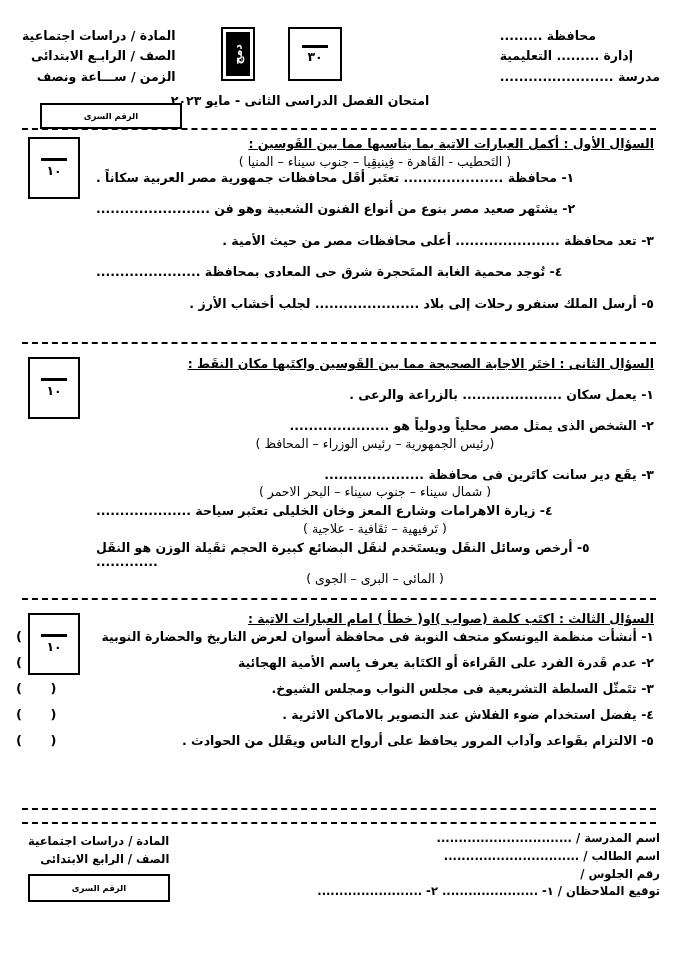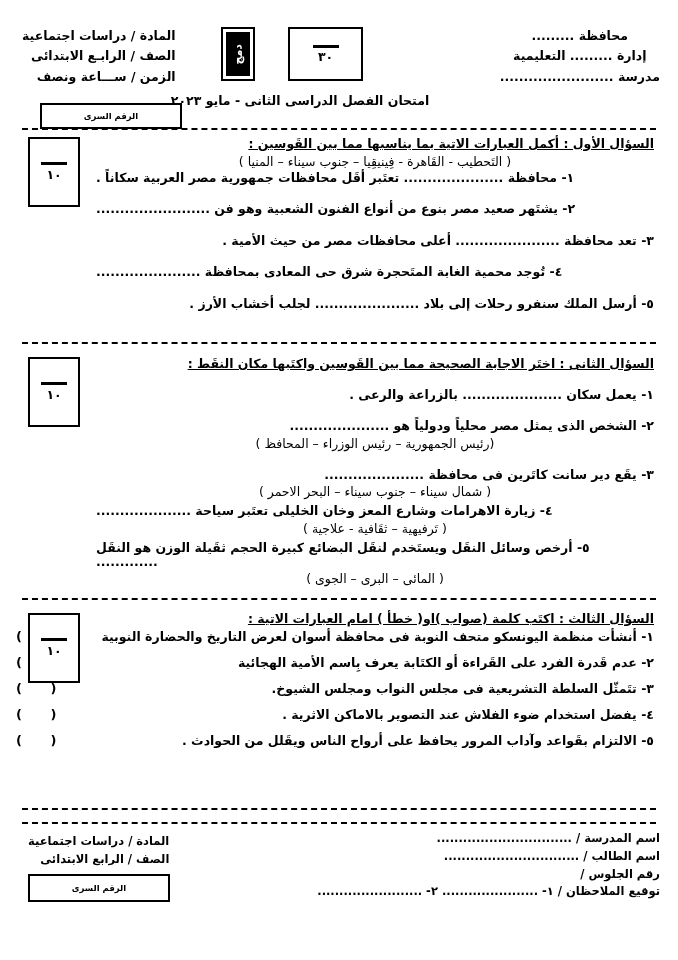--- a/index.html
+++ b/index.html
@@ -33,7 +33,7 @@
     position: absolute;
     top: 26px;
     right: 18px;
-    text-align: center;
+    text-align: left;
     font-size: 12.5px;
     font-weight: bold;
     line-height: 1.62;

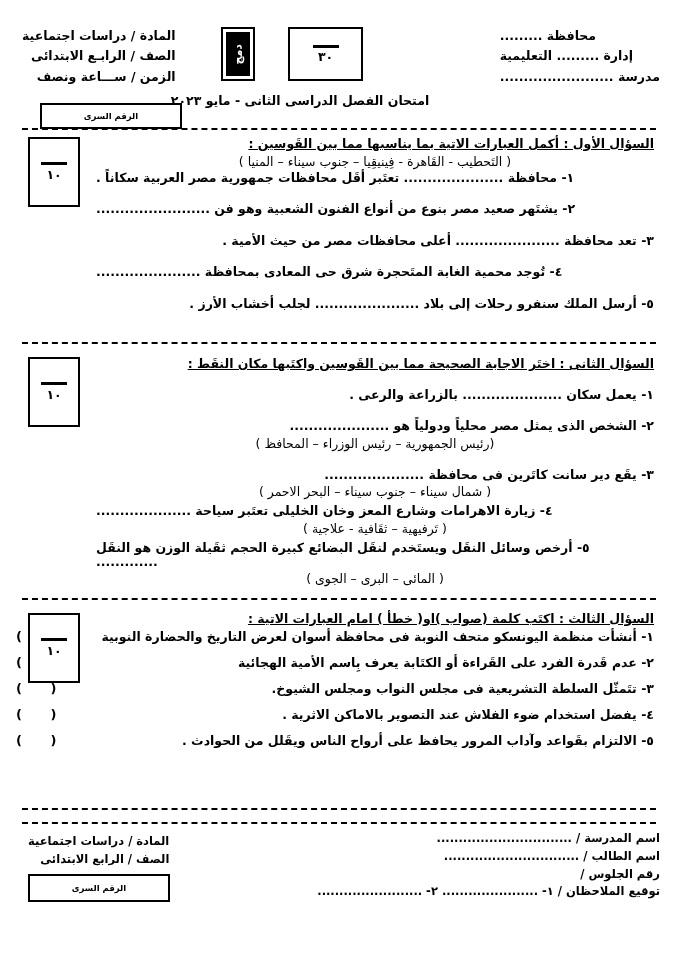--- a/index.html
+++ b/index.html
@@ -84,7 +84,7 @@
     position: absolute;
     top: 27px;
     left: 288px;
-    width: 75px;
+    width: 54px;
     height: 54px;
     border: 2px solid #000;
     box-sizing: border-box;

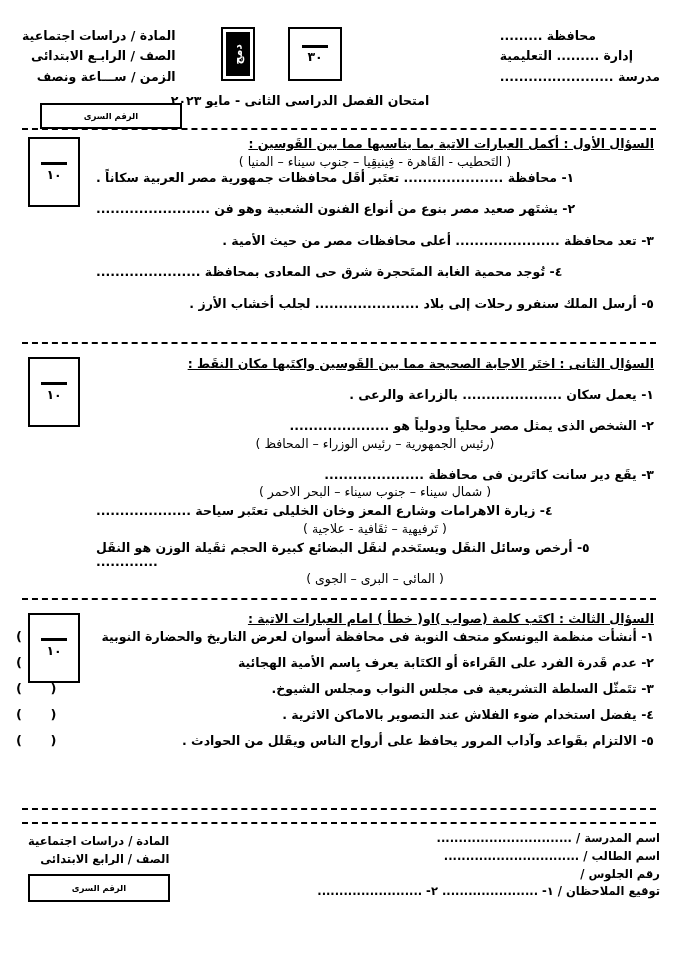--- a/index.html
+++ b/index.html
@@ -152,7 +152,7 @@
   .mark-box {
     position: absolute;
     width: 52px;
-    height: 70px;
+    height: 62px;
     border: 2px solid #000;
     box-sizing: border-box;
     background: #fff;

